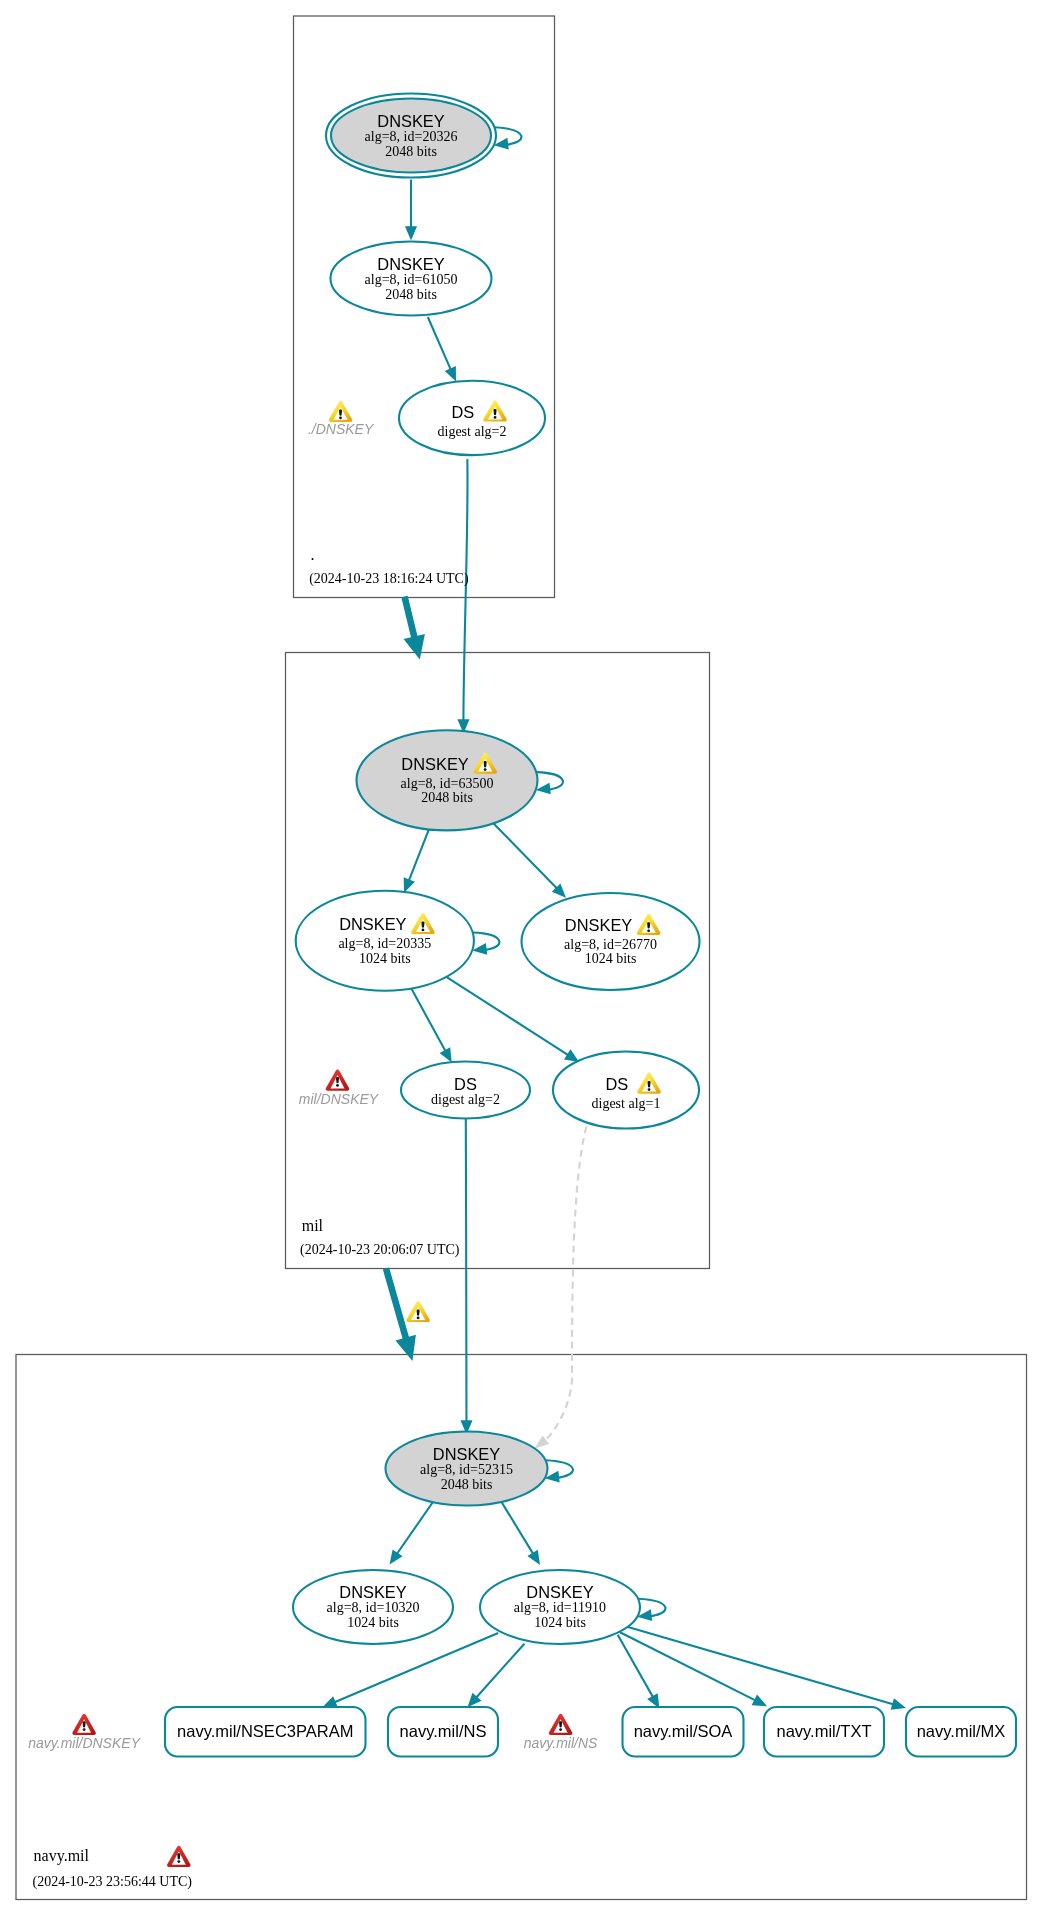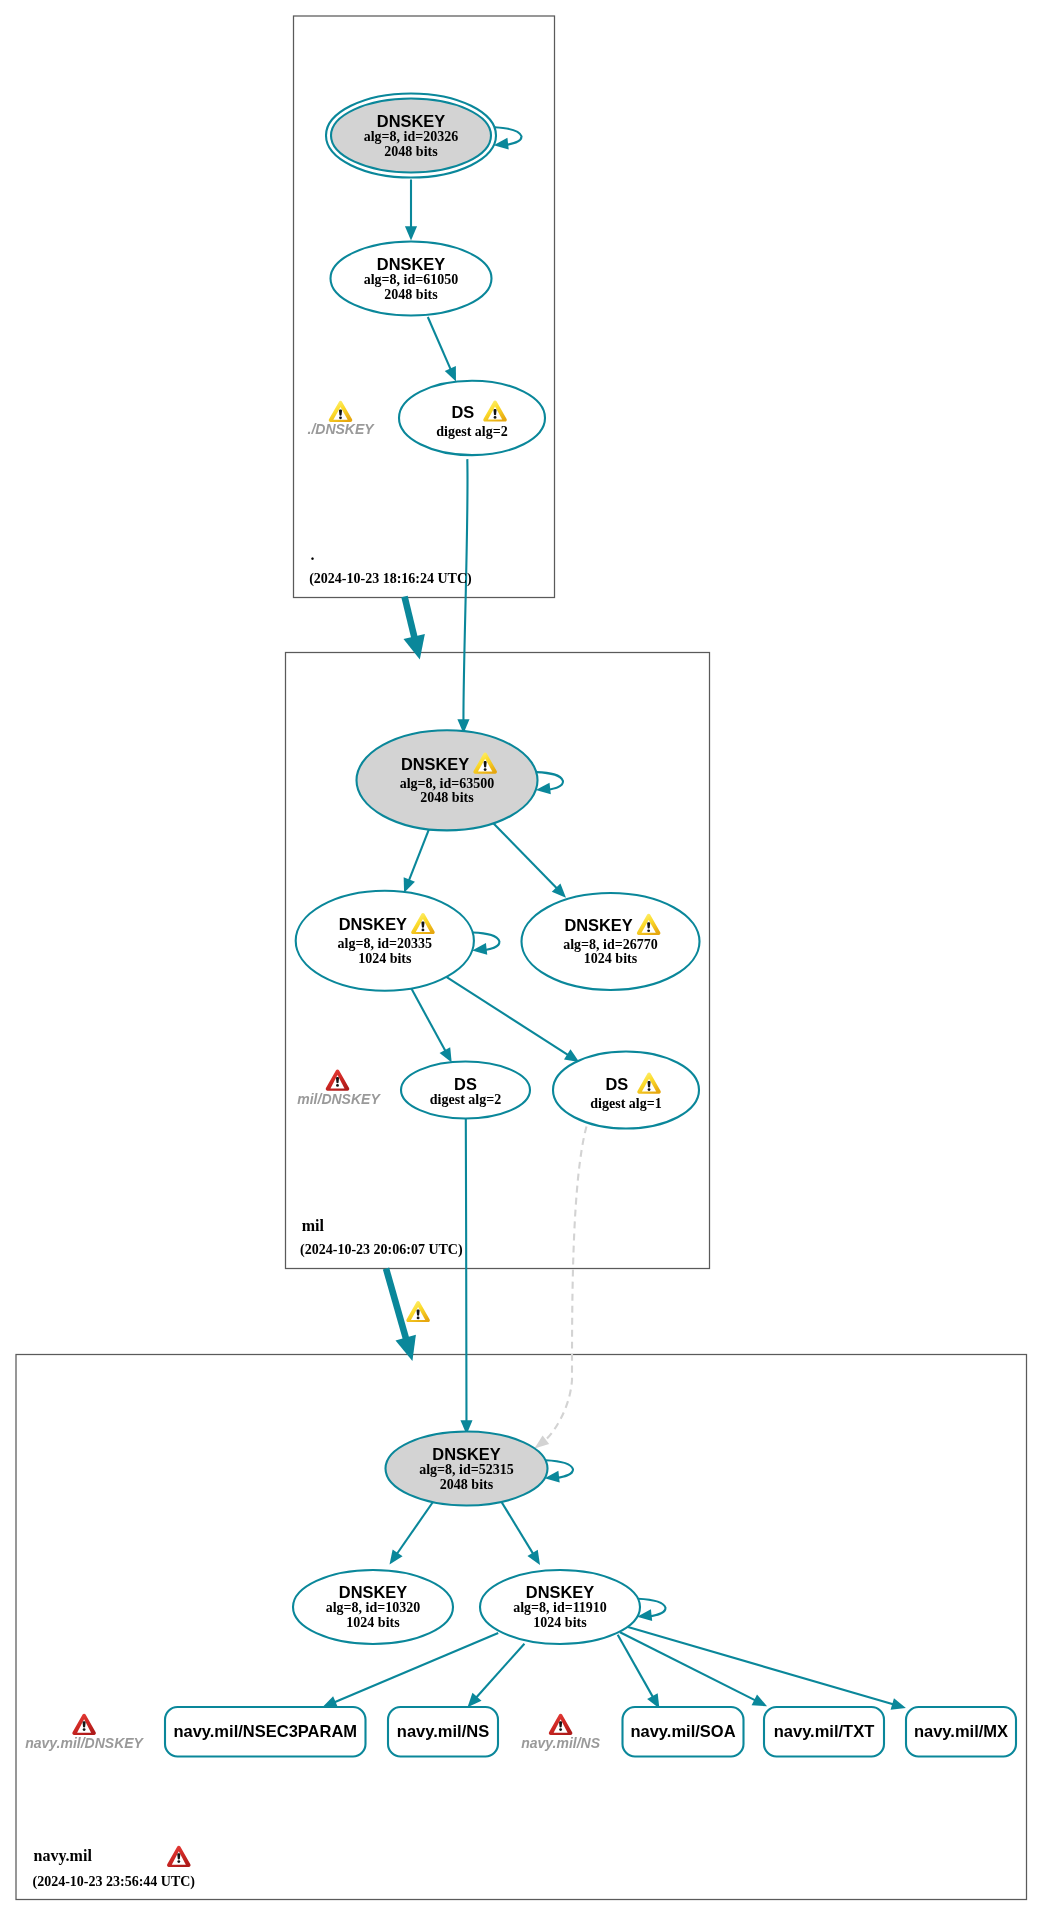--- a/index.html
+++ b/index.html
@@ -6,7 +6,7 @@
   html,body{margin:0;padding:0;background:#ffffff;}
   body{width:1043px;height:1916px;overflow:hidden;
        font-family:"Liberation Sans","DejaVu Sans",sans-serif;}
-  #canvas{position:relative;width:916px;height:1916px;font-weight:bold;}
+  #canvas{position:relative;width:916px;height:1916px;}
   svg#graph{display:block;shape-rendering:geometricPrecision;}
   .zone-box{fill:none;stroke:#5a5a5a;stroke-width:1.25;}
   .ell{stroke:#0a879a;stroke-width:2.1;}

